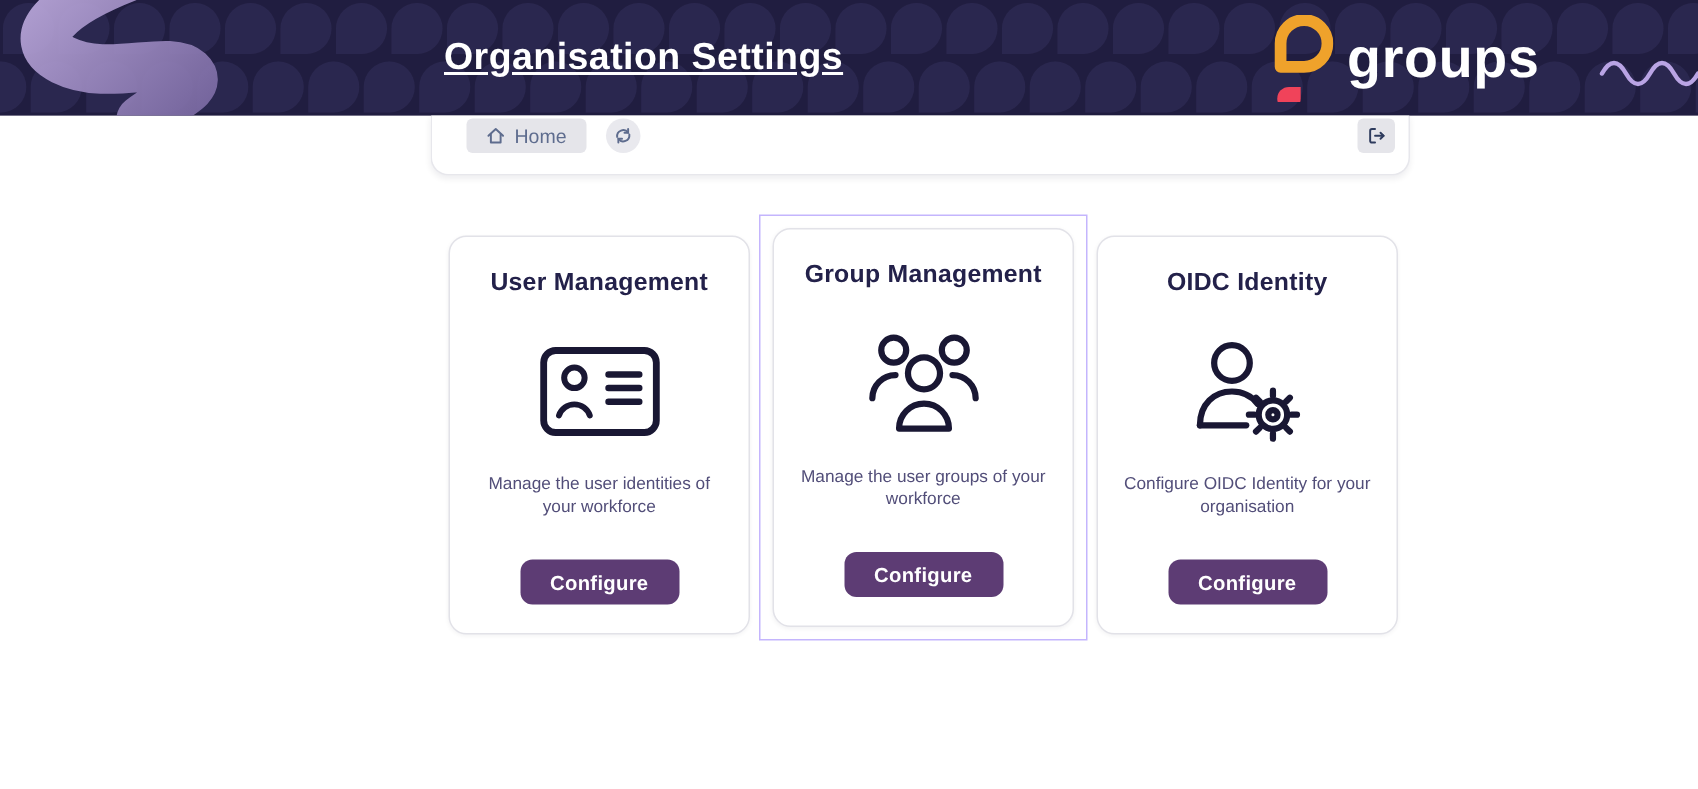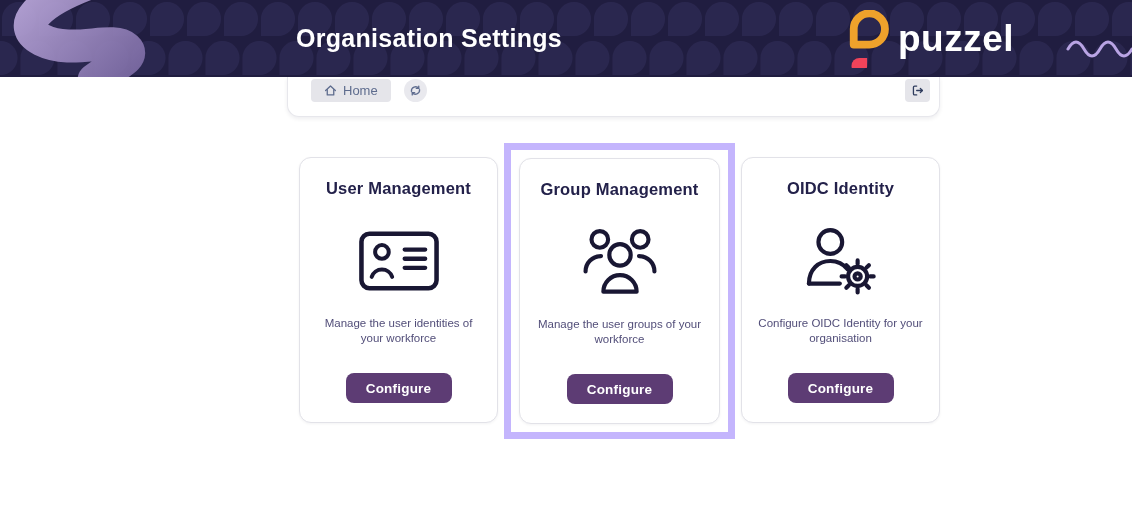--- a/index.html
+++ b/index.html
@@ -19,7 +19,7 @@
   .header-title {
     position:absolute; left:296px; top:0; height:77px;
     display:flex; align-items:center;
-    color:#ffffff; font-size:25px; font-weight:700; letter-spacing:.3px;
+    color:#ffffff; font-size:25px; font-weight:700; letter-spacing:.3px;text-decoration:underline;
   }
   .brand { position:absolute; left:843px; top:0; height:77px; display:flex; align-items:center; gap:9px; }
   .brand-word { color:#ffffff; font-size:37px; font-weight:700; letter-spacing:.5px; }

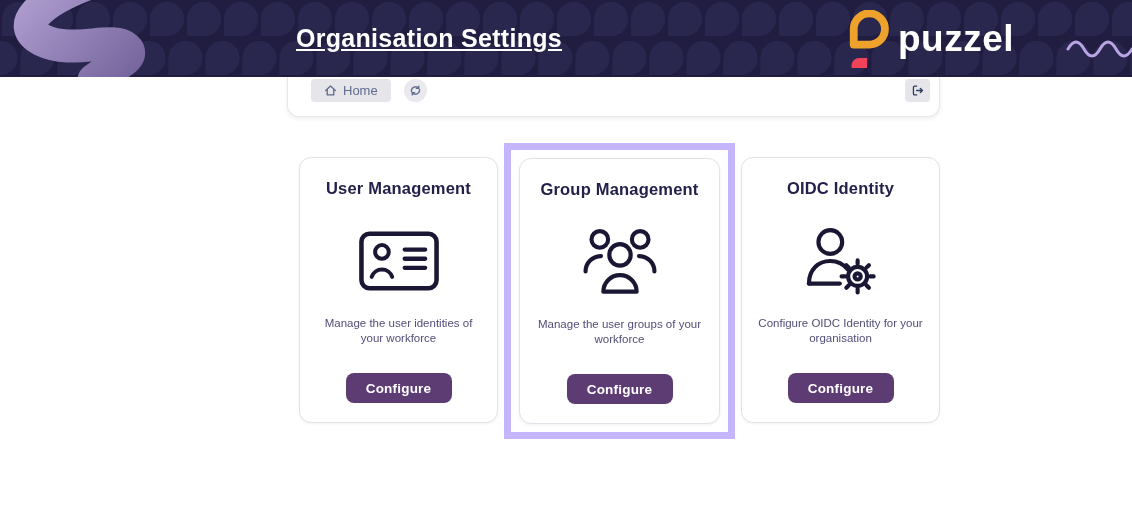--- a/index.html
+++ b/index.html
@@ -118,7 +118,7 @@
         <path d="M9,31 L9,17 A14,14 0 1 1 23,31 Z" fill="none" stroke="#EFA22B" stroke-width="7" stroke-linejoin="round"></path>
         <path d="M14,43 L21,43 L21,50 A7,7 0 1 1 14,43 Z" fill="#F0435A"></path>
       </svg>
-      <span class="brand-word">puzzel</span>
+      <span class="brand-word">groups</span>
     </div>
 
     <svg class="header-wave" width="70" height="30" viewBox="0 0 70 30">

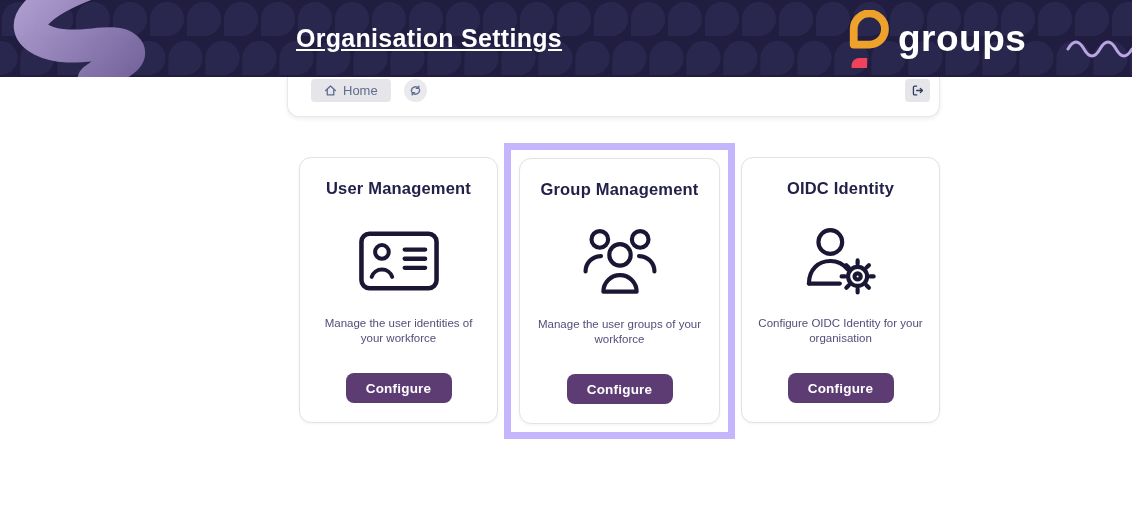--- a/index.html
+++ b/index.html
@@ -66,7 +66,7 @@
     display:flex; flex-direction:column; align-items:center; text-align:center;
     margin-top:14px;
   }
-  .highlight-wrapper { border:7px solid #c4b5fd; padding:8px; background:#ffffff; margin-top:0; }
+  .highlight-wrapper { border:1px solid #c4b5fd; padding:8px; background:#ffffff; margin-top:0; }
   .highlight-wrapper .card { margin-top:0; }
   .card-title { margin-top:21px; color:#23214A; font-size:16.5px; font-weight:600; letter-spacing:.2px; }
   .card-icon { margin-top:23px; height:80px; display:flex; align-items:center; justify-content:center; color:#191733; }

